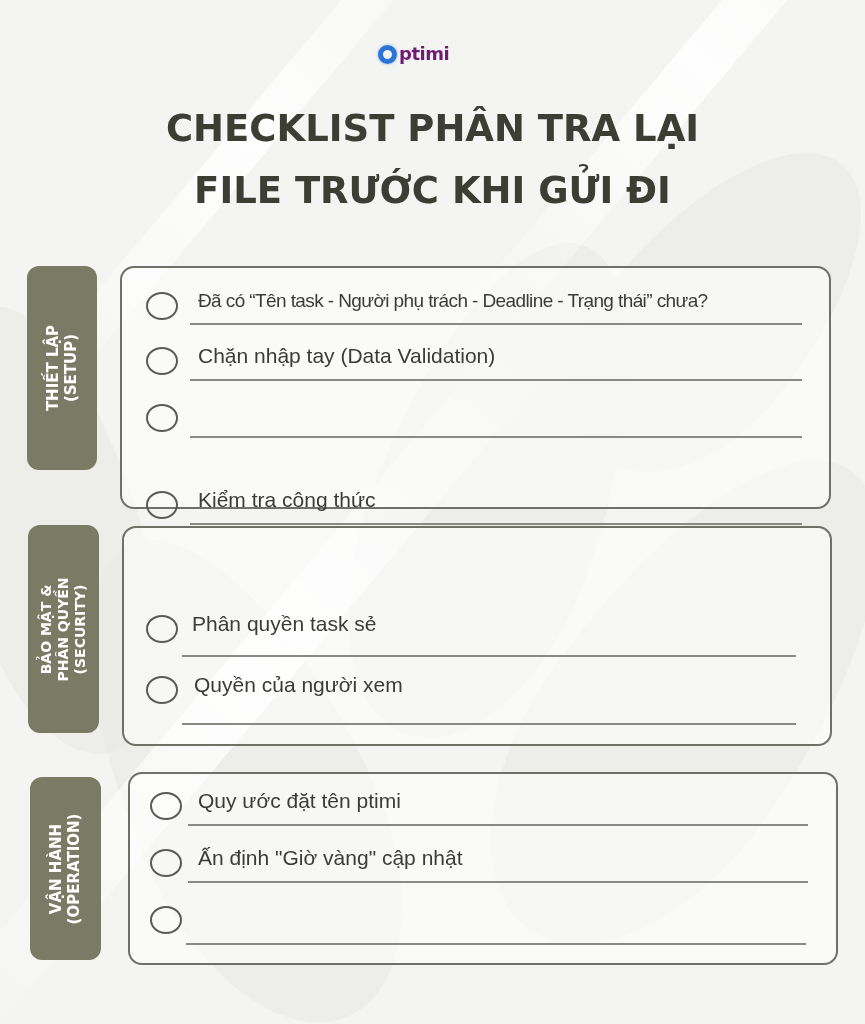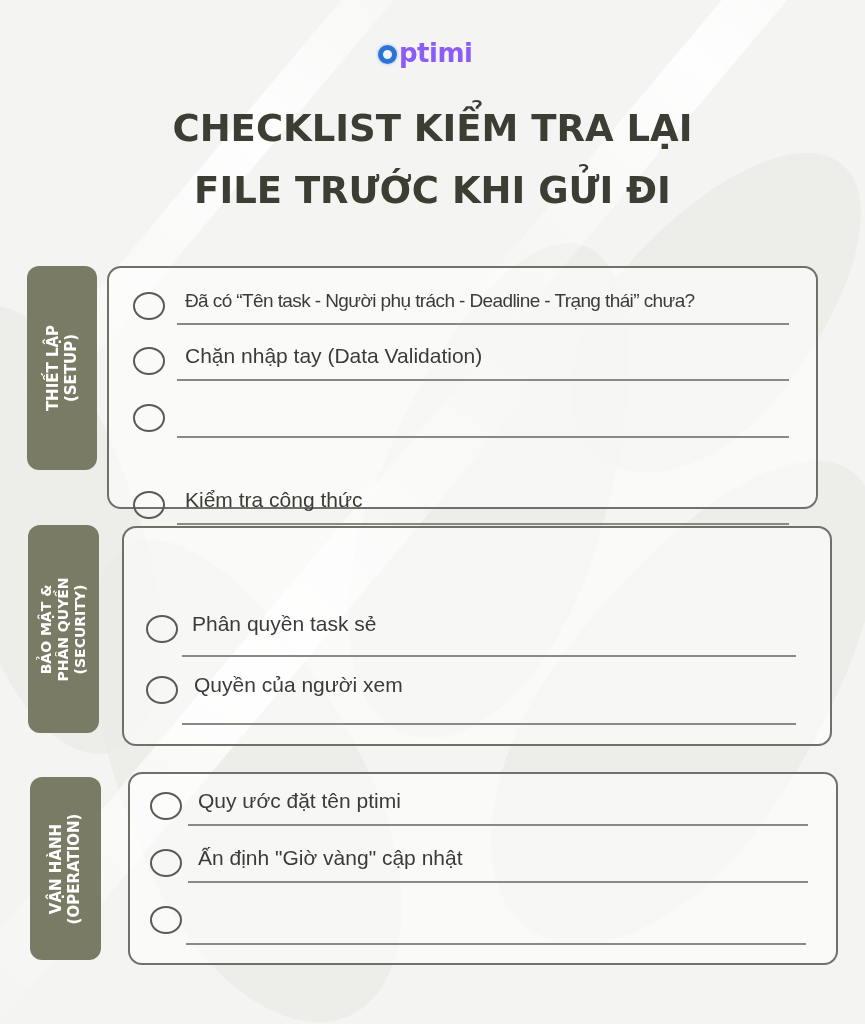--- a/index.html
+++ b/index.html
@@ -15,7 +15,7 @@
 
     .logo { position: absolute; left: 378px; top: 33px; height: 40px; display: flex; align-items: center; }
     .logo-mark { width: 19px; height: 19px; border-radius: 50%; border: 5px solid #2a73d9; box-sizing: border-box; box-shadow: 0 0 3px rgba(42,115,217,.5); margin-right: 2px; margin-top: 3px; }
-    .logo-text { font-family: "DejaVu Sans", sans-serif; font-weight: bold; font-size: 26px; color: #8b5cf6; letter-spacing: -0.5px; }
+    .logo-text { font-family: "DejaVu Sans", sans-serif; font-weight: bold; font-size: 18px; color: #701a75; letter-spacing: -0.5px; }
 
     .title { position: absolute; left: 0; width: 865px; text-align: center; font-family: "DejaVu Sans", sans-serif; font-weight: bold; color: #3c3d33; font-size: 37px; letter-spacing: 0px; line-height: 1; }
     .title.l1 { top: 110px; }

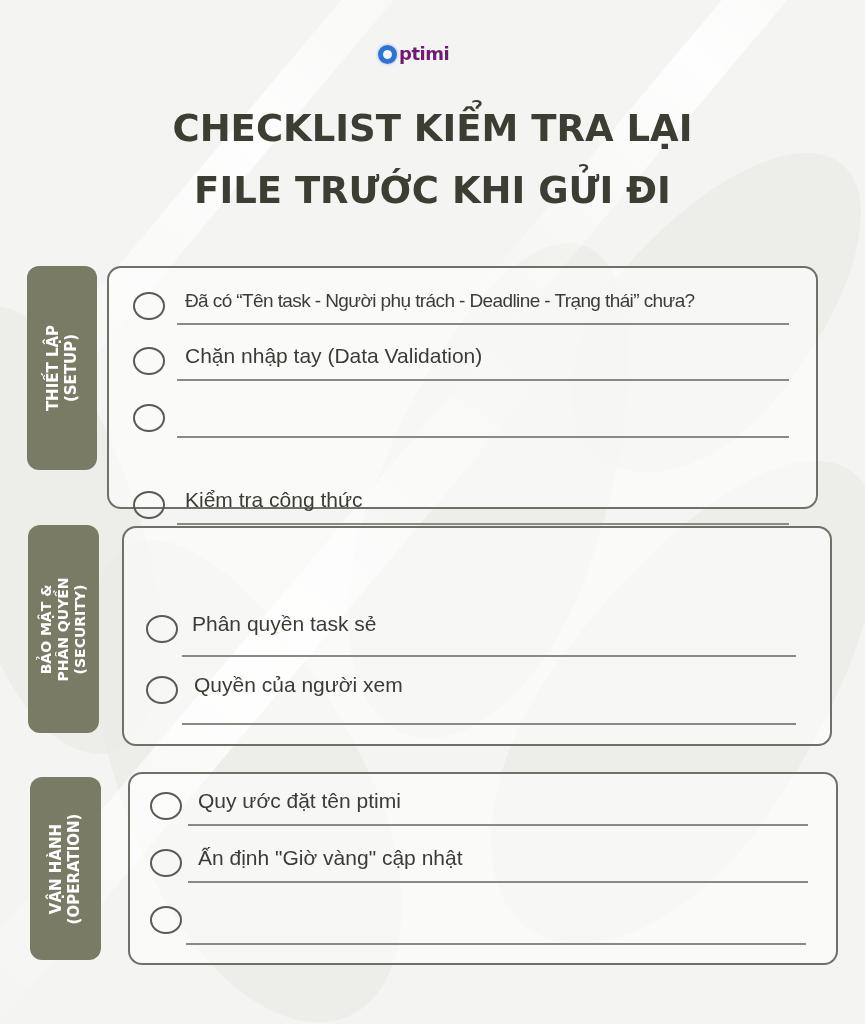--- a/index.html
+++ b/index.html
@@ -62,7 +62,7 @@
   <span class="logo-text">ptimi</span>
 </div>
 
-<div class="title l1">CHECKLIST KIỂM TRA LẠI</div>
+<div class="title l1">CHECKLIST PHÂN TRA LẠI</div>
 <div class="title l2">FILE TRƯỚC KHI GỬI ĐI</div>
 
 <div class="label-box" style="left:27px; top:266px; width:70px; height:204px;">

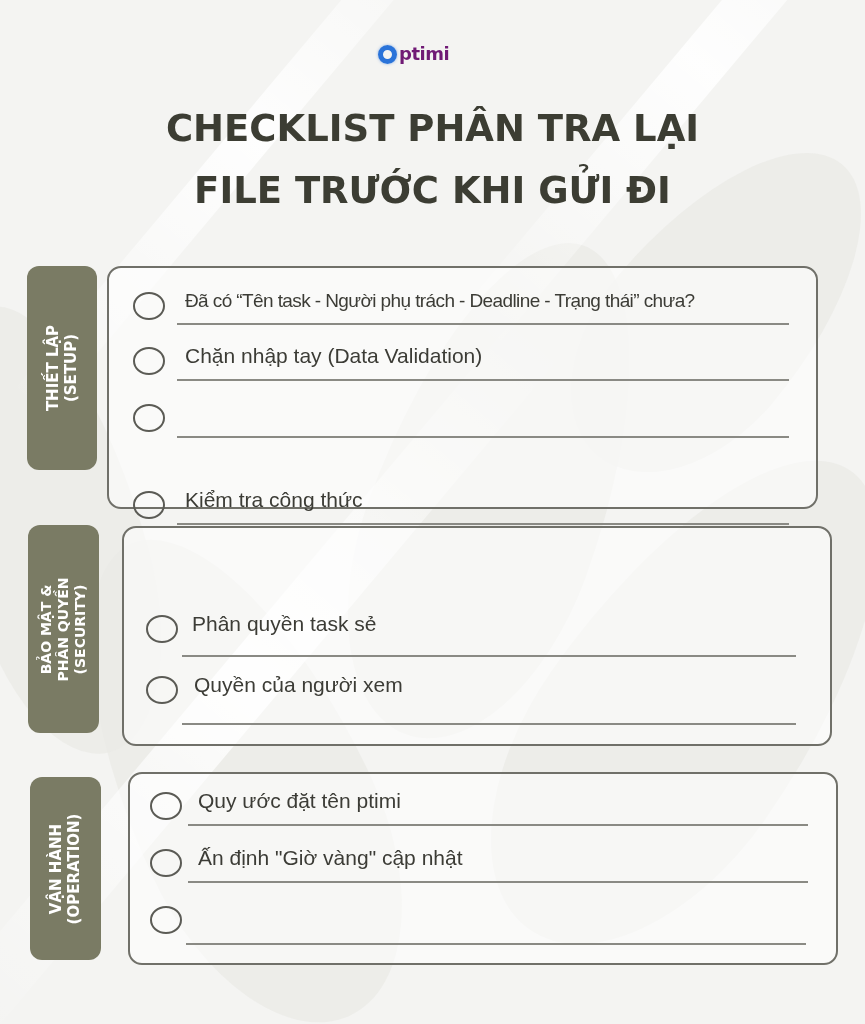--- a/index.html
+++ b/index.html
@@ -71,7 +71,7 @@
     <div>(SETUP)</div>
   </div>
 </div>
-<div class="card" style="left:107px; top:266px; width:711px; height:243px;">
+<div class="card" style="left:120px; top:266px; width:711px; height:243px;">
   <div class="item" style="top:18px;">
     <span class="check" style="left:24px; top:6px;"></span>
     <span class="item-text condensed" style="left:76px; top:4px;">Đã có “Tên task - Người phụ trách - Deadline - Trạng thái” chưa?</span>

